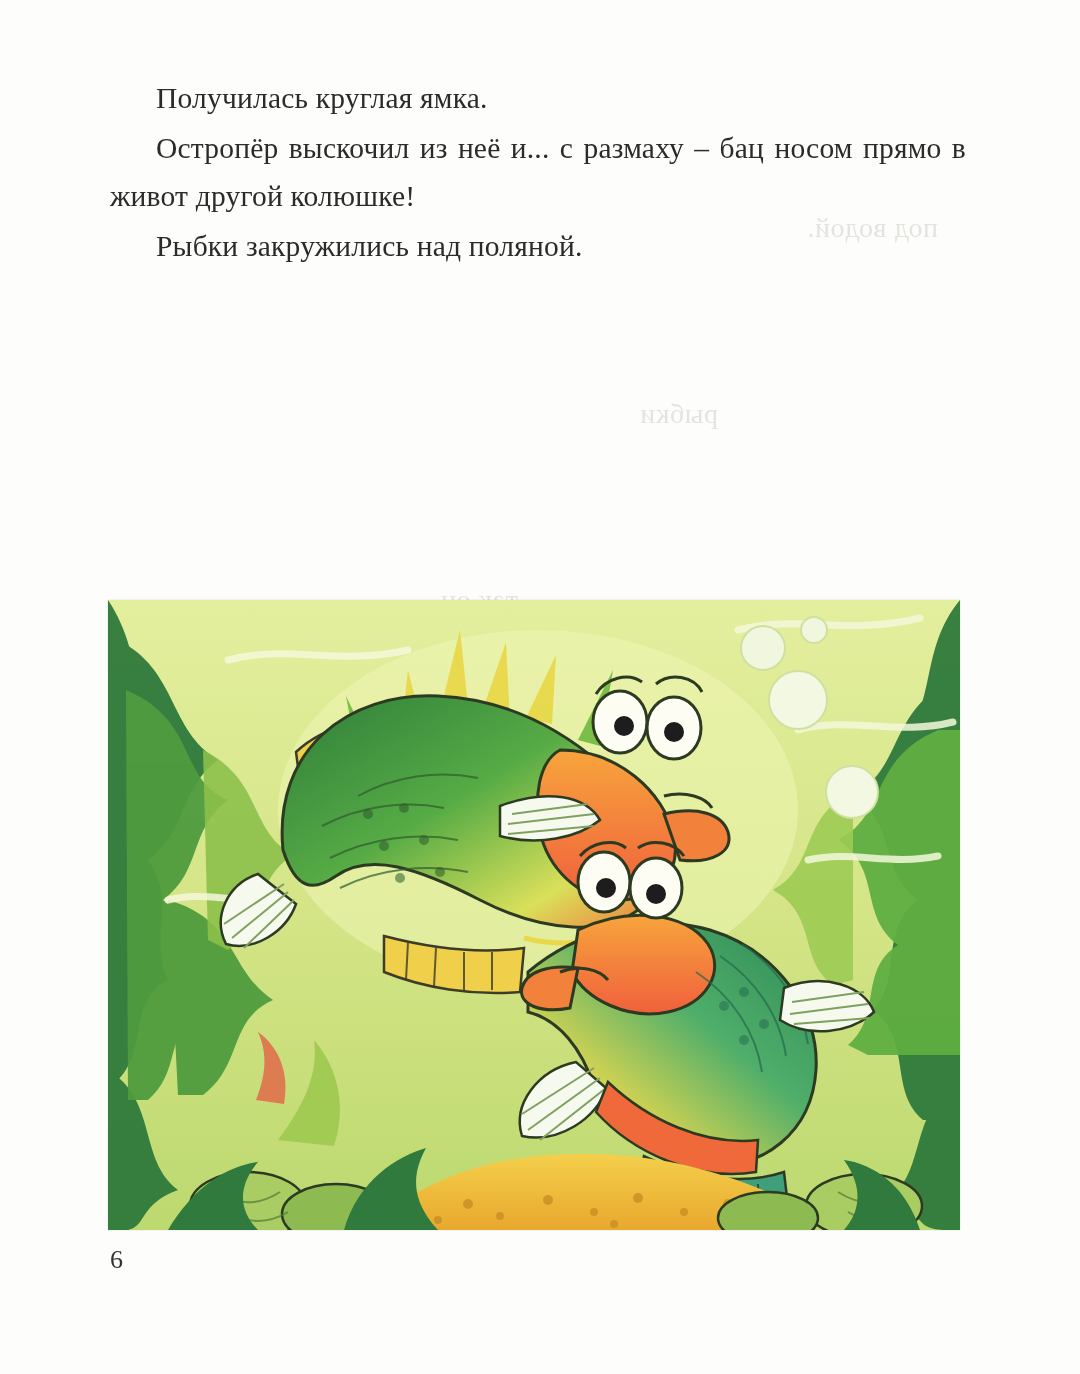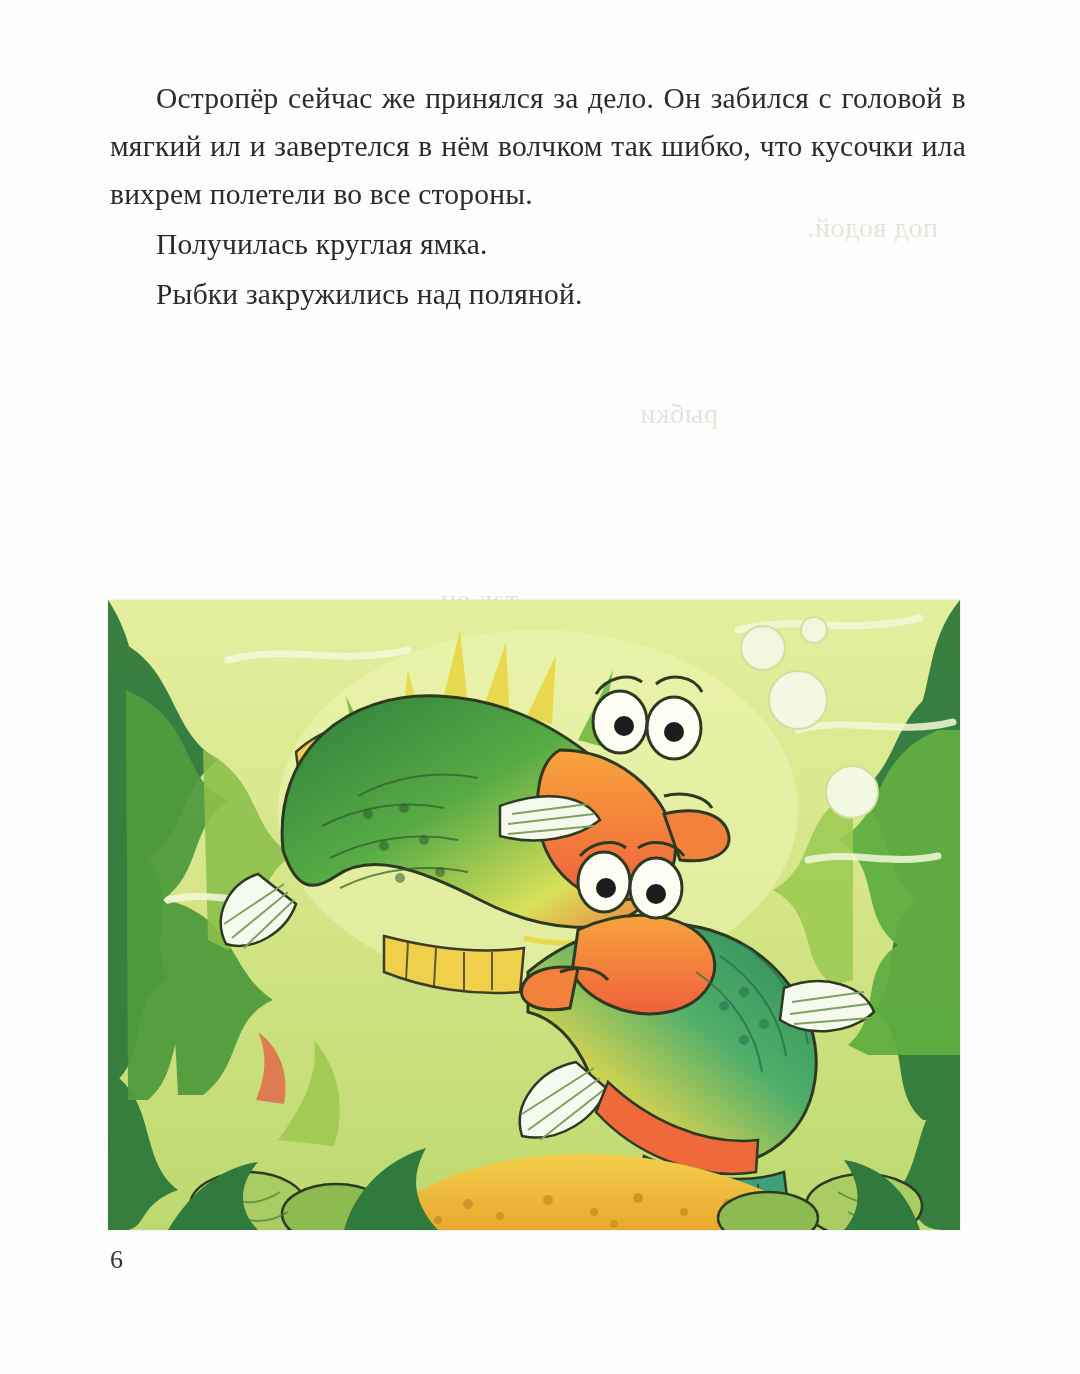--- a/index.html
+++ b/index.html
@@ -82,7 +82,6 @@
   </div>
 
   <div class="text-block">
-    <p class="para">Остропёр сейчас же принялся за дело. Он забился с головой в мягкий ил и завертелся в нём волчком так шибко, что кусочки ила вихрем полетели во все стороны.</p>
     <p class="para">Получилась круглая ямка.</p>
     <p class="para">Рыбки закружились над поляной.</p>
   </div>

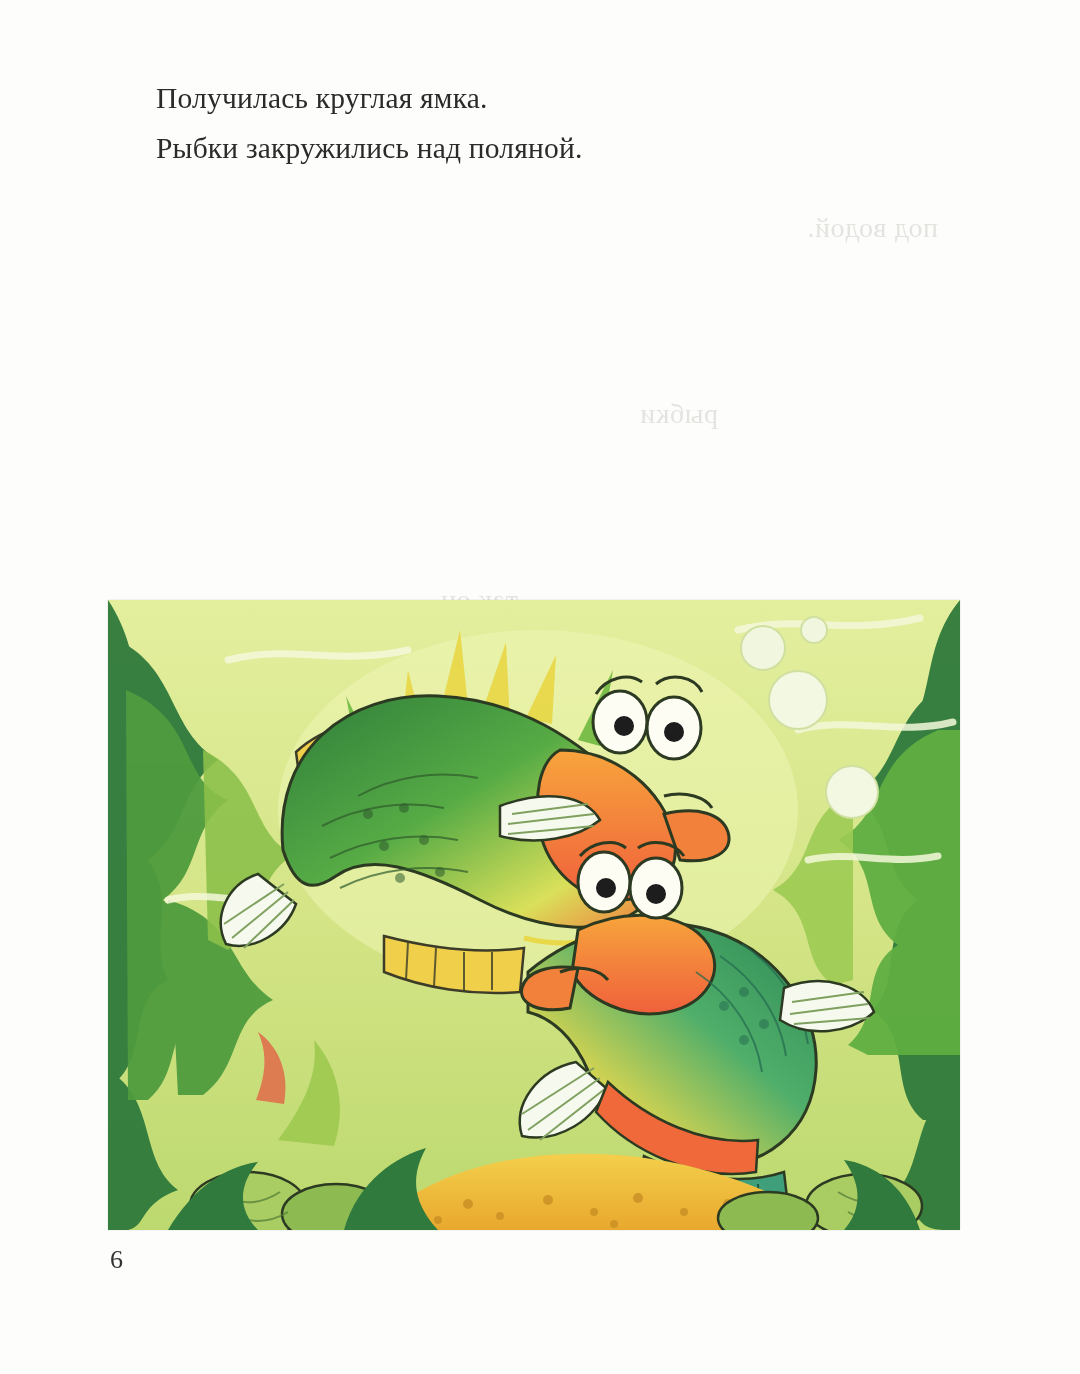--- a/index.html
+++ b/index.html
@@ -83,6 +83,7 @@
 
   <div class="text-block">
     <p class="para">Получилась круглая ямка.</p>
+    <p class="para">Остропёр выскочил из неё и... с размаху – бац носом прямо в живот другой колюшке!</p>
     <p class="para">Рыбки закружились над поляной.</p>
   </div>
 

